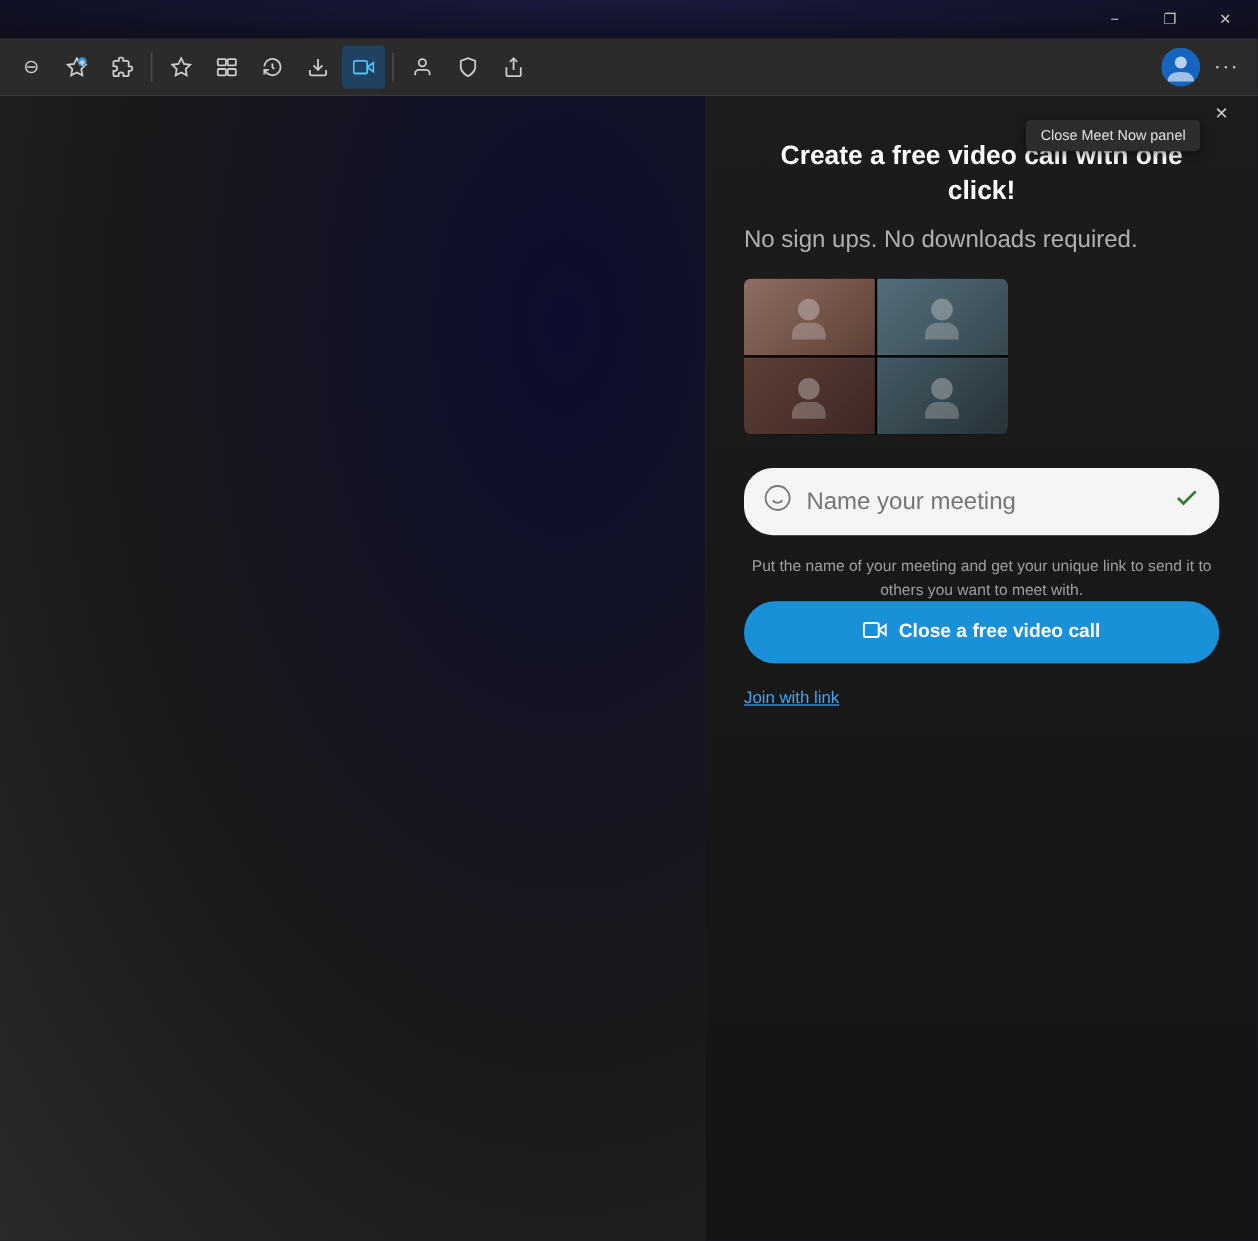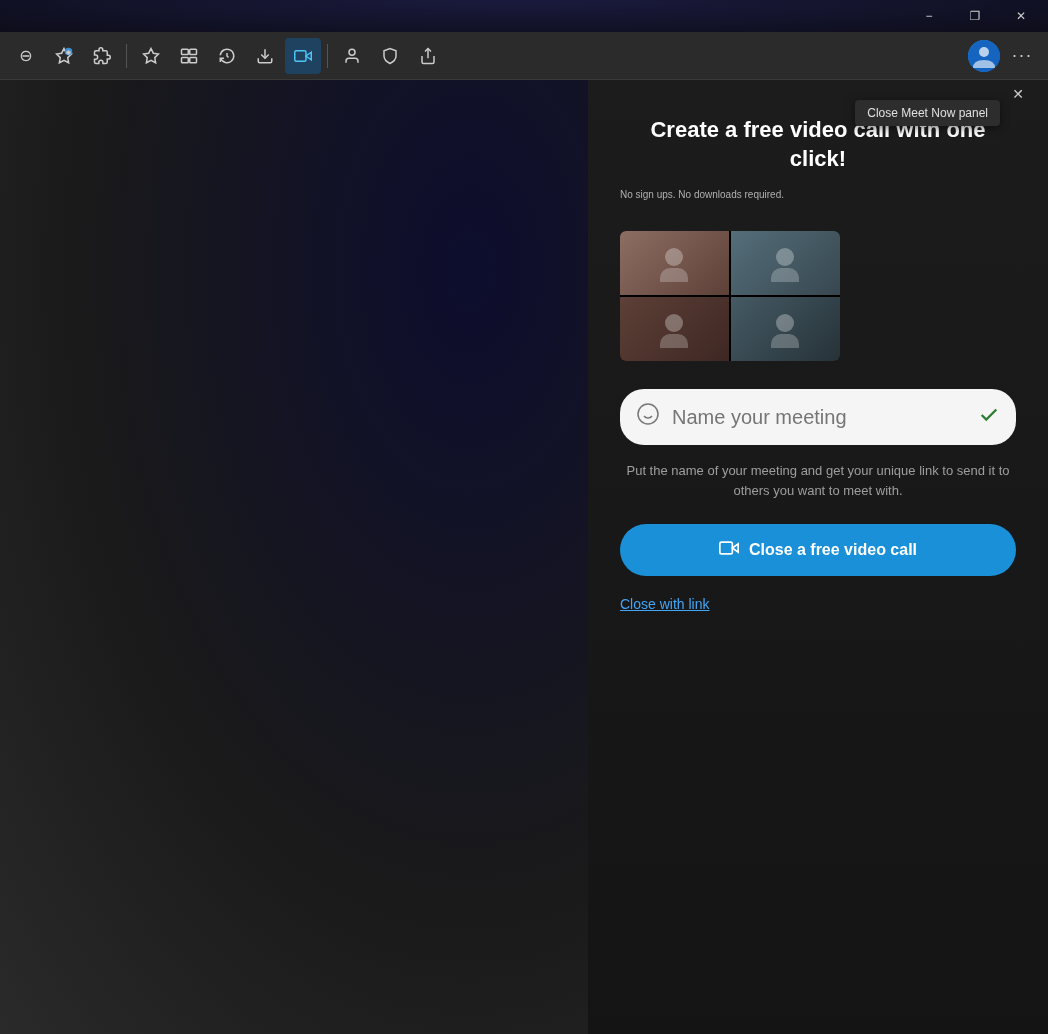--- a/index.html
+++ b/index.html
@@ -169,10 +169,10 @@
     }
 
     .panel-subtitle {
-      font-size: 10px;
+      font-size: 20px;
       color: #b0b0b0;
       text-align: center;
-      margin-bottom: 31px;
+      margin-bottom: 20px;
     }
 
     

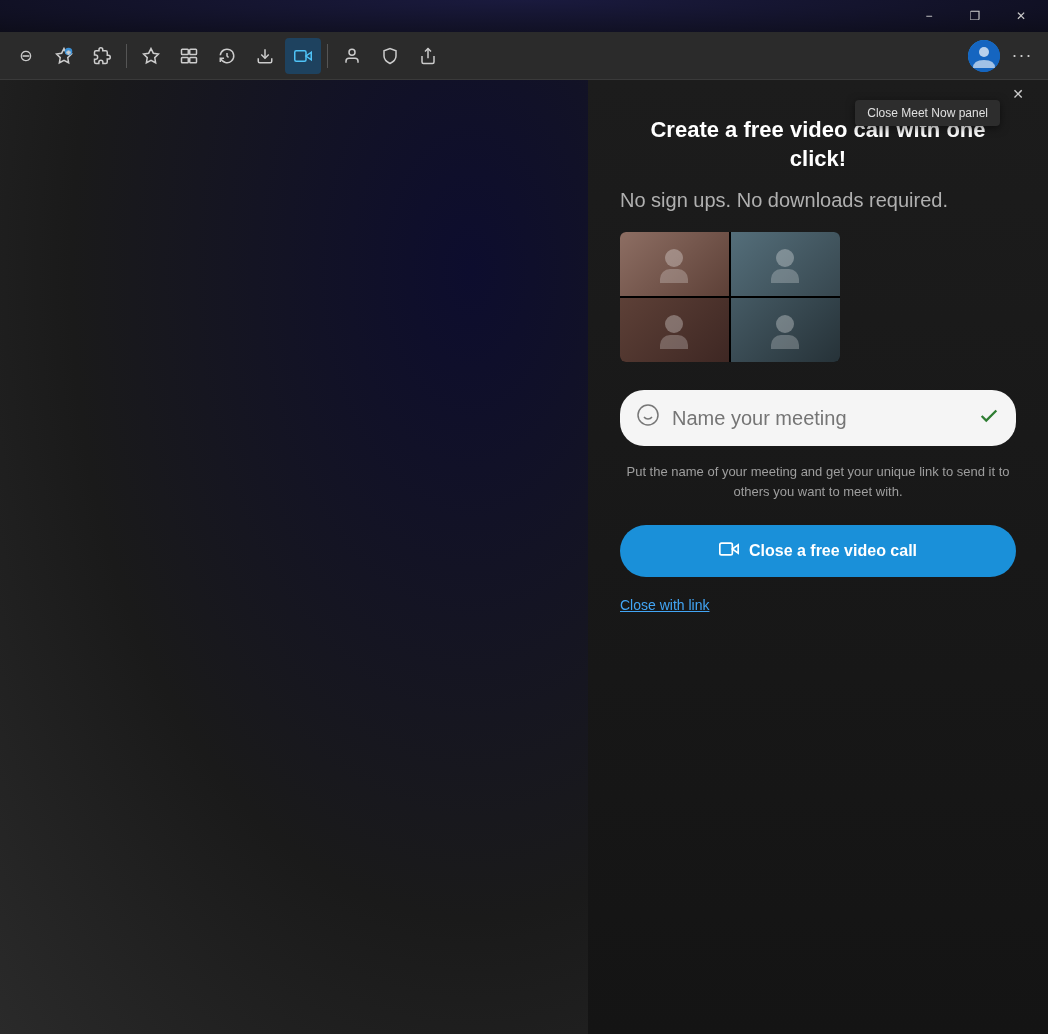--- a/index.html
+++ b/index.html
@@ -263,7 +263,6 @@
       color: #9e9e9e;
       text-align: center;
       line-height: 1.5;
-      margin-bottom: 24px;
     }
 
     

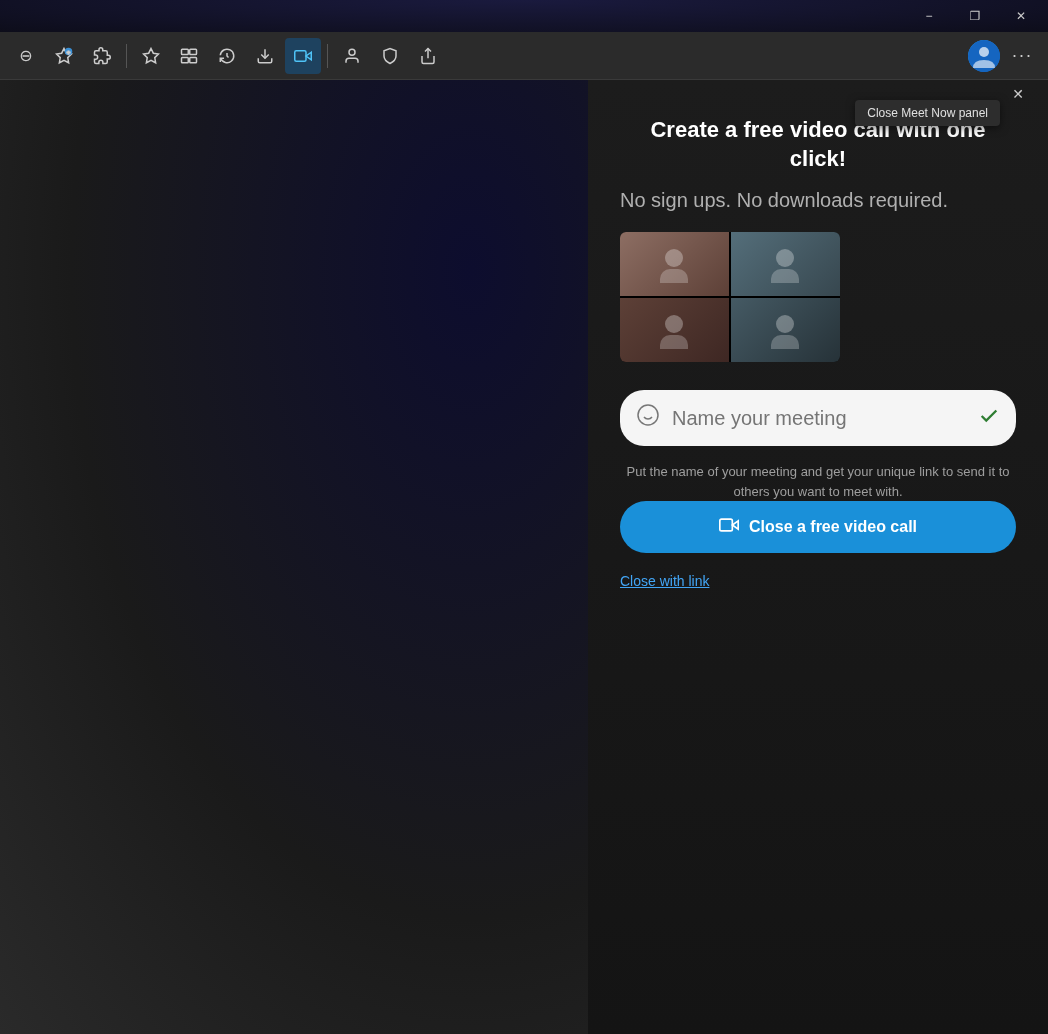--- a/index.html
+++ b/index.html
@@ -465,7 +465,7 @@
         <span class="create-btn-label">Close a free video call</span>
       </button>
 
-      <a class="join-link" href="#">Close with link</a>
+      <a class="join-link" href="#">Join with link</a>
 
     </div>
   </div>

